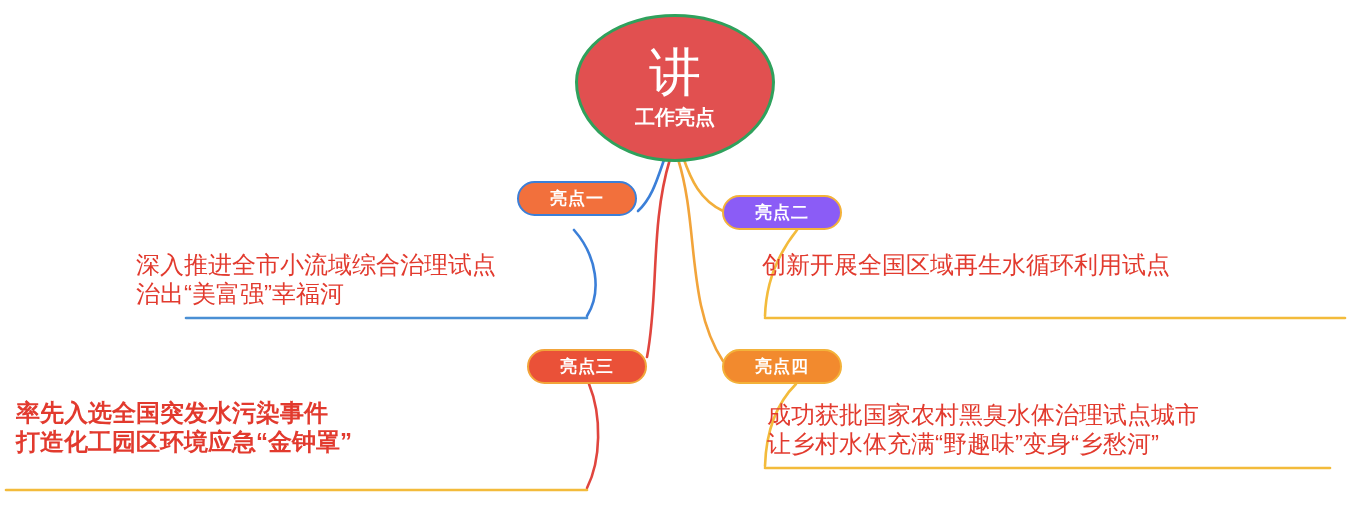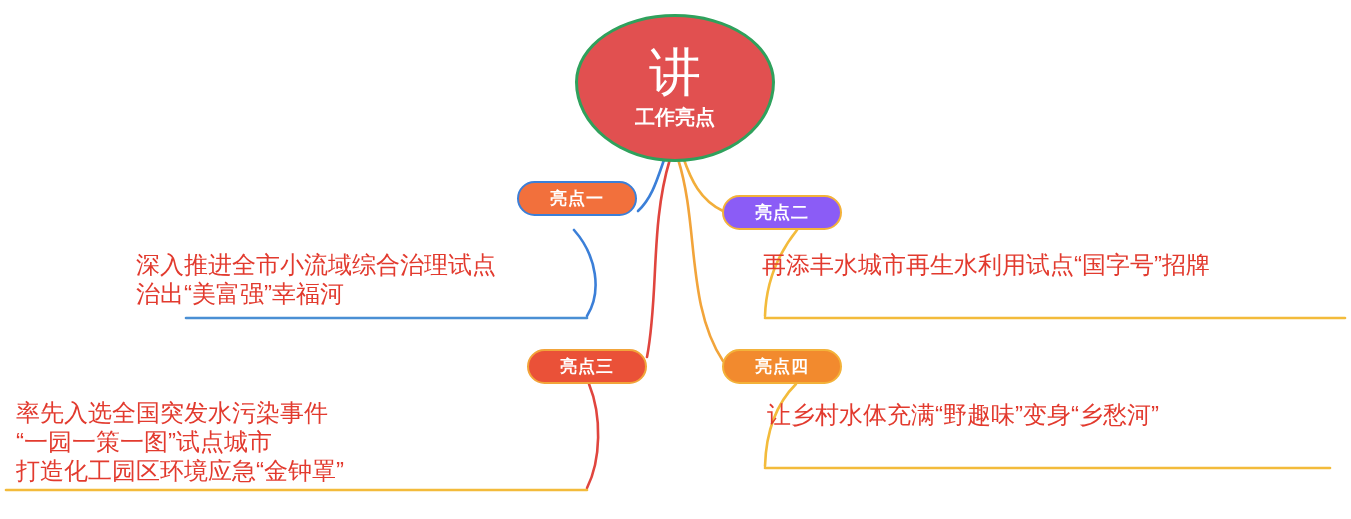--- a/index.html
+++ b/index.html
@@ -114,6 +114,7 @@
   </div>
 
   <div class="tblock" id="tb2">
+    <div>创新开展全国区域再生水循环利用试点</div>
     <div>再添丰水城市再生水利用试点“国字号”招牌</div>
   </div>
 

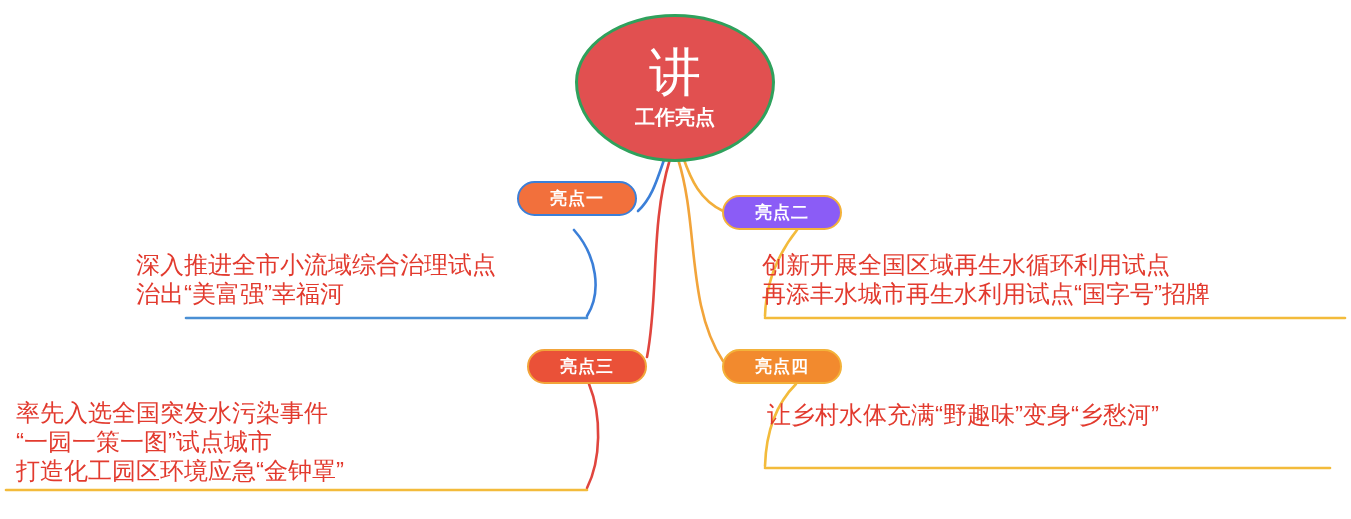--- a/index.html
+++ b/index.html
@@ -115,7 +115,6 @@
 
   <div class="tblock" id="tb2">
     <div>创新开展全国区域再生水循环利用试点</div>
-    <div>再添丰水城市再生水利用试点“国字号”招牌</div>
   </div>
 
   <div class="tblock" id="tb3">

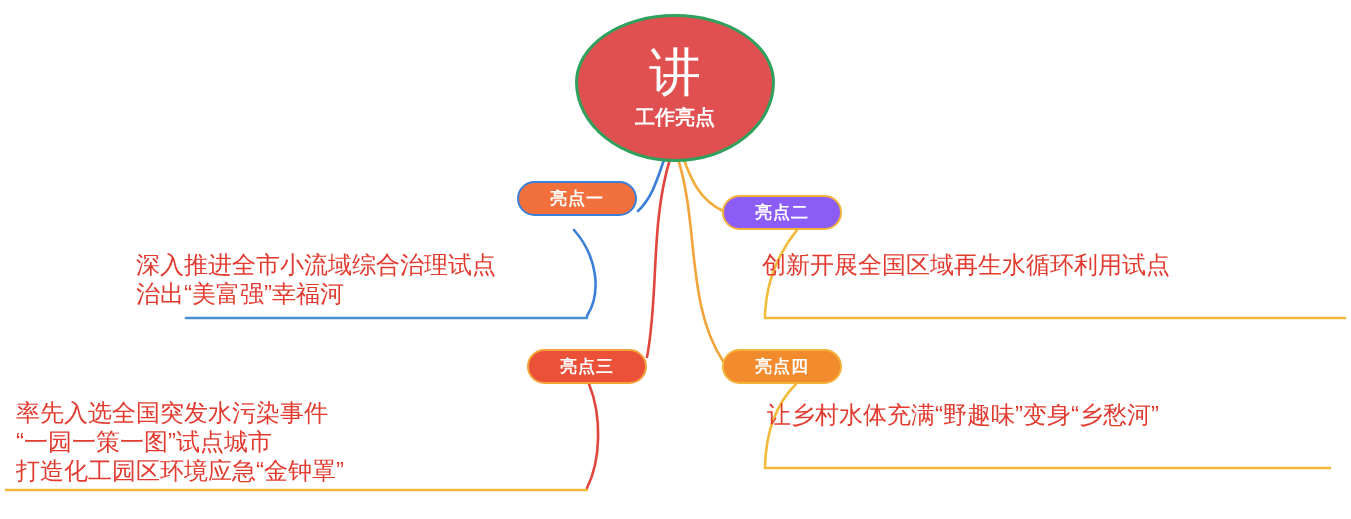--- a/index.html
+++ b/index.html
@@ -71,7 +71,7 @@
   }
   #tb1 { left: 136px; top: 250px; width: 500px; }
   #tb2 { left: 762px; top: 250px; width: 586px; }
-  #tb3 { left: 16px;  top: 398px; width: 560px; }
+  #tb3 { left: 16px;  top: 398px; width: 560px; font-weight: bold; }
   #tb4 { left: 767px; top: 400px; width: 560px; }
 </style>
 </head>

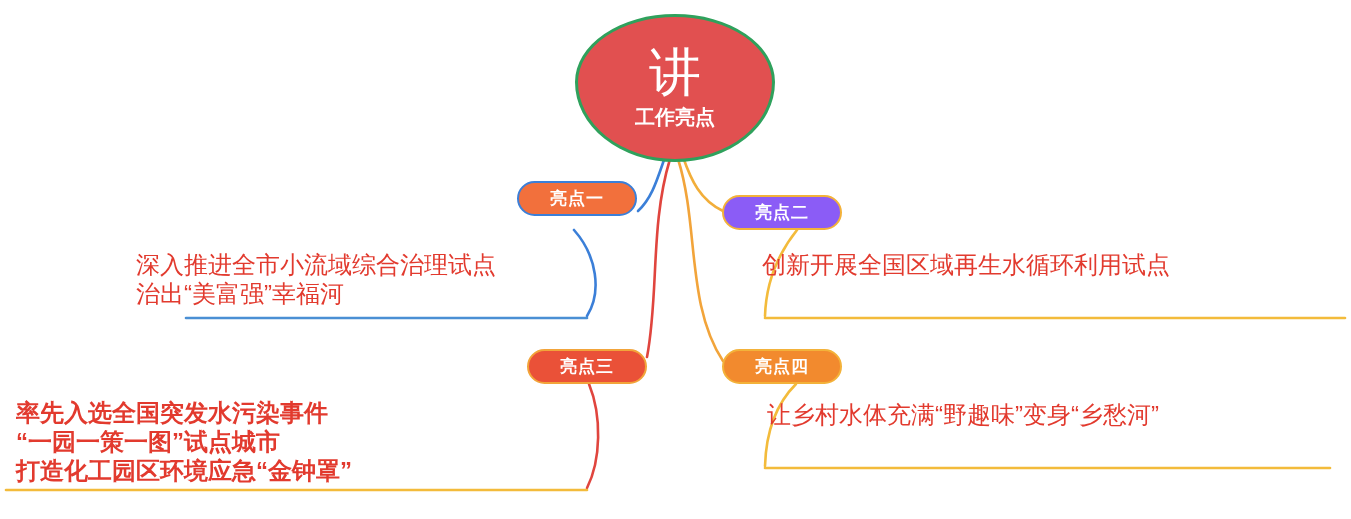--- a/index.html
+++ b/index.html
@@ -124,6 +124,7 @@
   </div>
 
   <div class="tblock" id="tb4">
+    <div>成功获批国家农村黑臭水体治理试点城市</div>
     <div>让乡村水体充满“野趣味”变身“乡愁河”</div>
   </div>
 

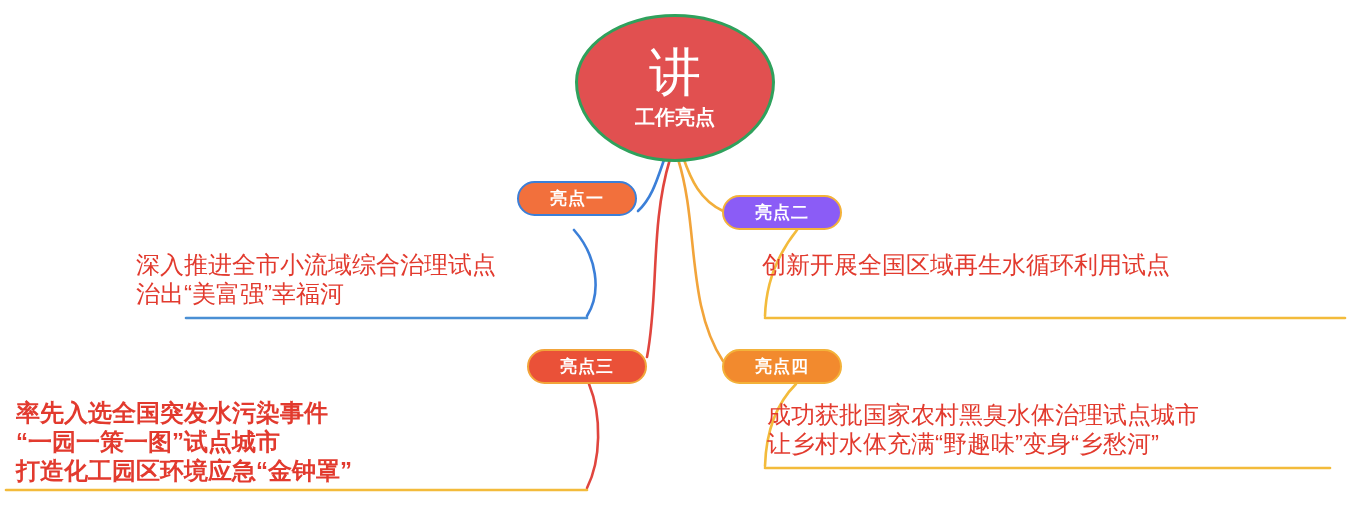--- a/index.html
+++ b/index.html
@@ -119,7 +119,6 @@
 
   <div class="tblock" id="tb3">
     <div>率先入选全国突发水污染事件</div>
-    <div>“一园一策一图”试点城市</div>
     <div>打造化工园区环境应急“金钟罩”</div>
   </div>
 

